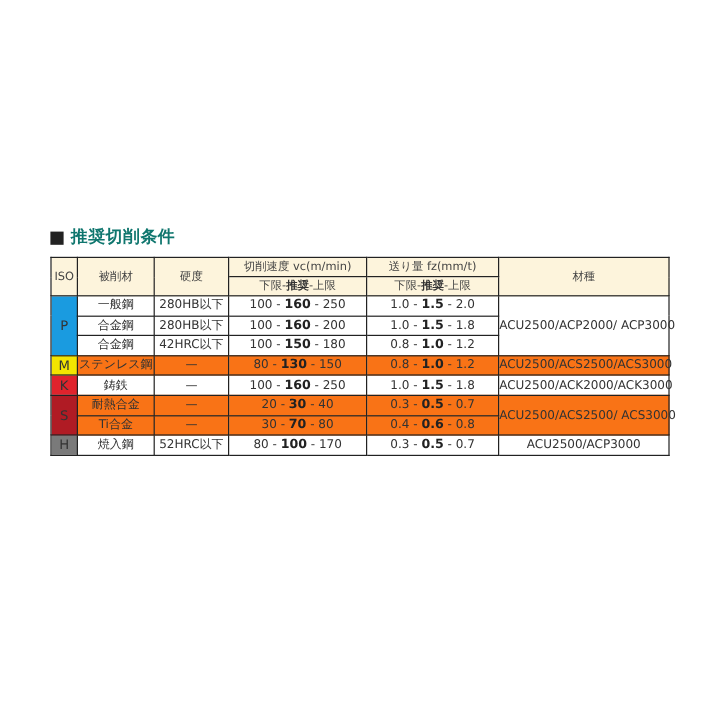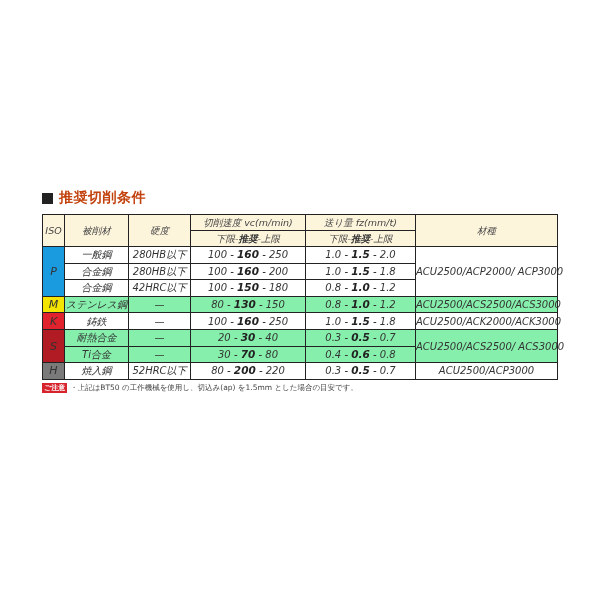--- a/index.html
+++ b/index.html
@@ -6,7 +6,7 @@
   body { width:600px; height:600px; position:relative; overflow:hidden;
          font-family:"DejaVu Sans","Liberation Sans",sans-serif; color:#222; }
   .title { position:absolute; left:42px; top:189px; font-size:14px; font-weight:bold;
-           display:flex; align-items:center; gap:6px; color:#c2410c; letter-spacing:0.5px; }
+           display:flex; align-items:center; gap:6px; color:#0f766e; letter-spacing:0.5px; }
   .title .sq { width:11px; height:11px; background:#222; display:inline-block; }
   table.cond { position:absolute; left:42px; top:214px; width:515px; border-collapse:collapse;
                font-size:10px; table-layout:fixed;font-style:italic; }

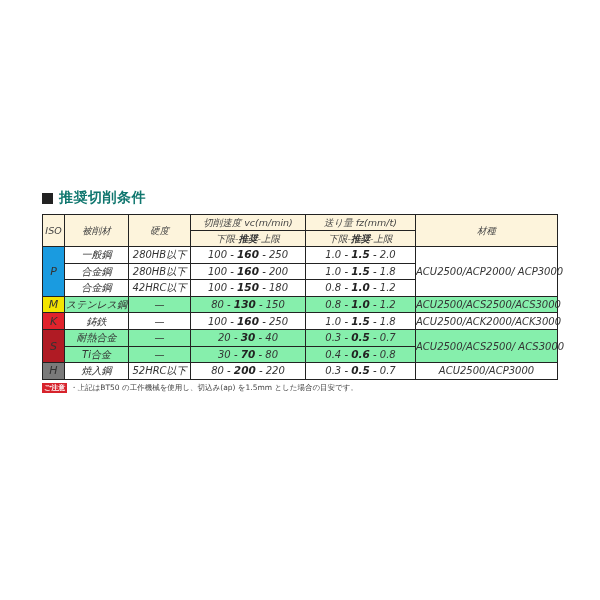--- a/index.html
+++ b/index.html
@@ -9,7 +9,7 @@
            display:flex; align-items:center; gap:6px; color:#0f766e; letter-spacing:0.5px; }
   .title .sq { width:11px; height:11px; background:#222; display:inline-block; }
   table.cond { position:absolute; left:42px; top:214px; width:515px; border-collapse:collapse;
-               font-size:10px; table-layout:fixed;font-style:italic; }
+               font-size:10px; table-layout:fixed; }
   table.cond td, table.cond th { border:1px solid #222; padding:0; text-align:center;
                vertical-align:middle; height:15.6px; line-height:11px; font-weight:normal; color:#333; white-space:nowrap; }
   table.cond th { background:#fdf4dc; height:15px; font-size:9.5px; color:#444; }

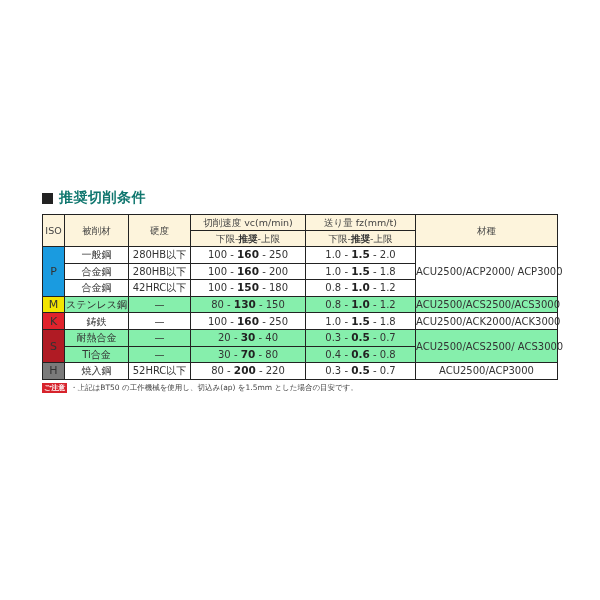--- a/index.html
+++ b/index.html
@@ -14,7 +14,7 @@
                vertical-align:middle; height:15.6px; line-height:11px; font-weight:normal; color:#333; white-space:nowrap; }
   table.cond th { background:#fdf4dc; height:15px; font-size:9.5px; color:#444; }
   table.cond th.tall { height:31px; }
-  tr.alt td.shade { background:#86efac; }
+  tr.alt td.shade { background:#f97316; }
   .iso { color:#fff; font-weight:bold; font-size:11px; }
   .iso-M { color:#222; }
   .sub { font-size:8.5px; color:#666; }

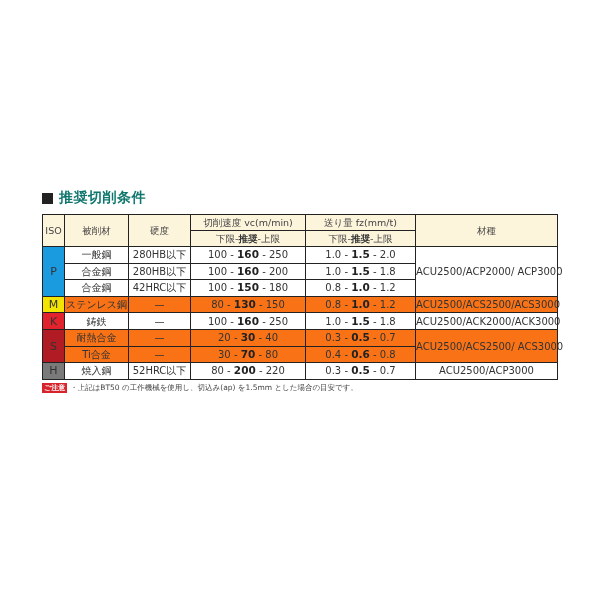--- a/index.html
+++ b/index.html
@@ -117,7 +117,7 @@
     <td class="iso" style="background:#7a7a7a">H</td>
     <td>焼入鋼</td>
     <td>52HRC以下</td>
-    <td class="num"><span>80 -</span> <b>200</b> <span>- 220</span></td>
+    <td class="num"><span>80 -</span> <b>100</b> <span>- 220</span></td>
     <td class="num"><span>0.3 -</span> <b>0.5</b> <span>- 0.7</span></td>
     <td class="grade">ACU2500/ACP3000</td>
   </tr>

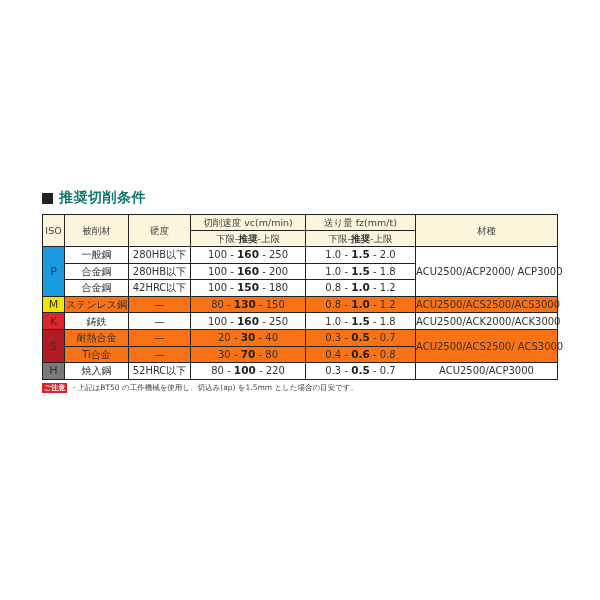--- a/index.html
+++ b/index.html
@@ -117,7 +117,7 @@
     <td class="iso" style="background:#7a7a7a">H</td>
     <td>焼入鋼</td>
     <td>52HRC以下</td>
-    <td class="num"><span>80 -</span> <b>100</b> <span>- 220</span></td>
+    <td class="num"><span>80 -</span> <b>100</b> <span>- 170</span></td>
     <td class="num"><span>0.3 -</span> <b>0.5</b> <span>- 0.7</span></td>
     <td class="grade">ACU2500/ACP3000</td>
   </tr>

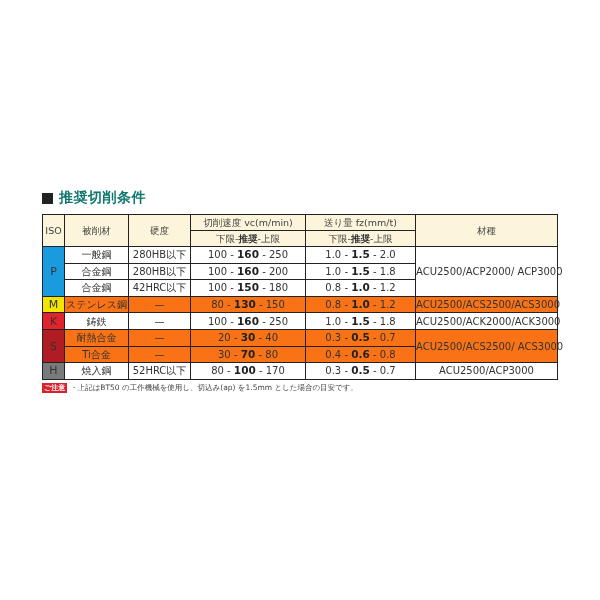--- a/index.html
+++ b/index.html
@@ -125,10 +125,6 @@
   </table>
 
 <div class="notes">
-  <div class="row">
-    <span class="badge">ご注意</span>
-    <span>・上記はBT50 の工作機械を使用し、切込み(ap) を1.5mm とした場合の目安です。</span>
-  </div>
 </div>
 
 </body></html>

